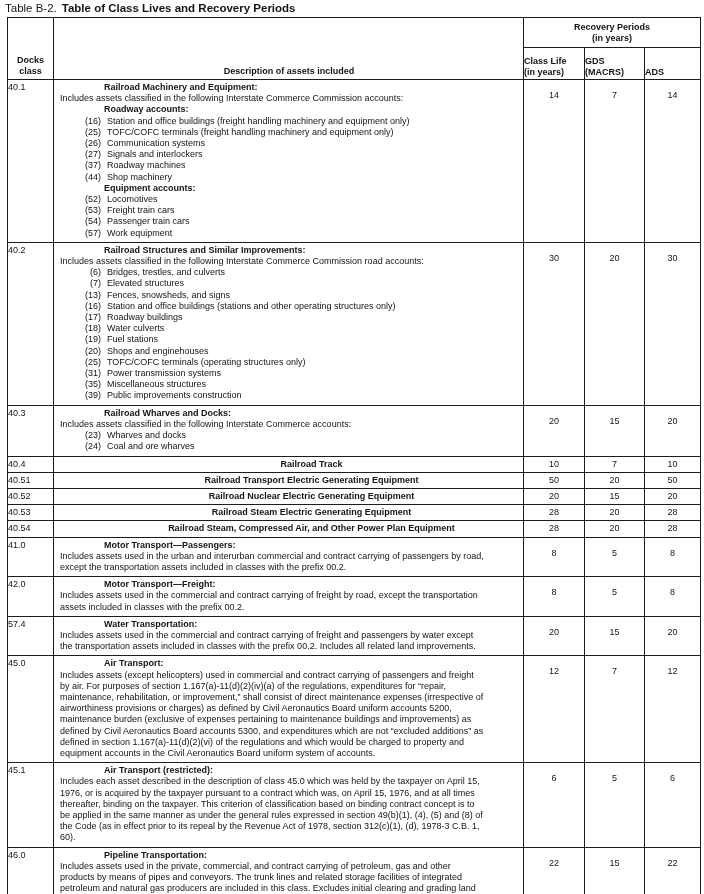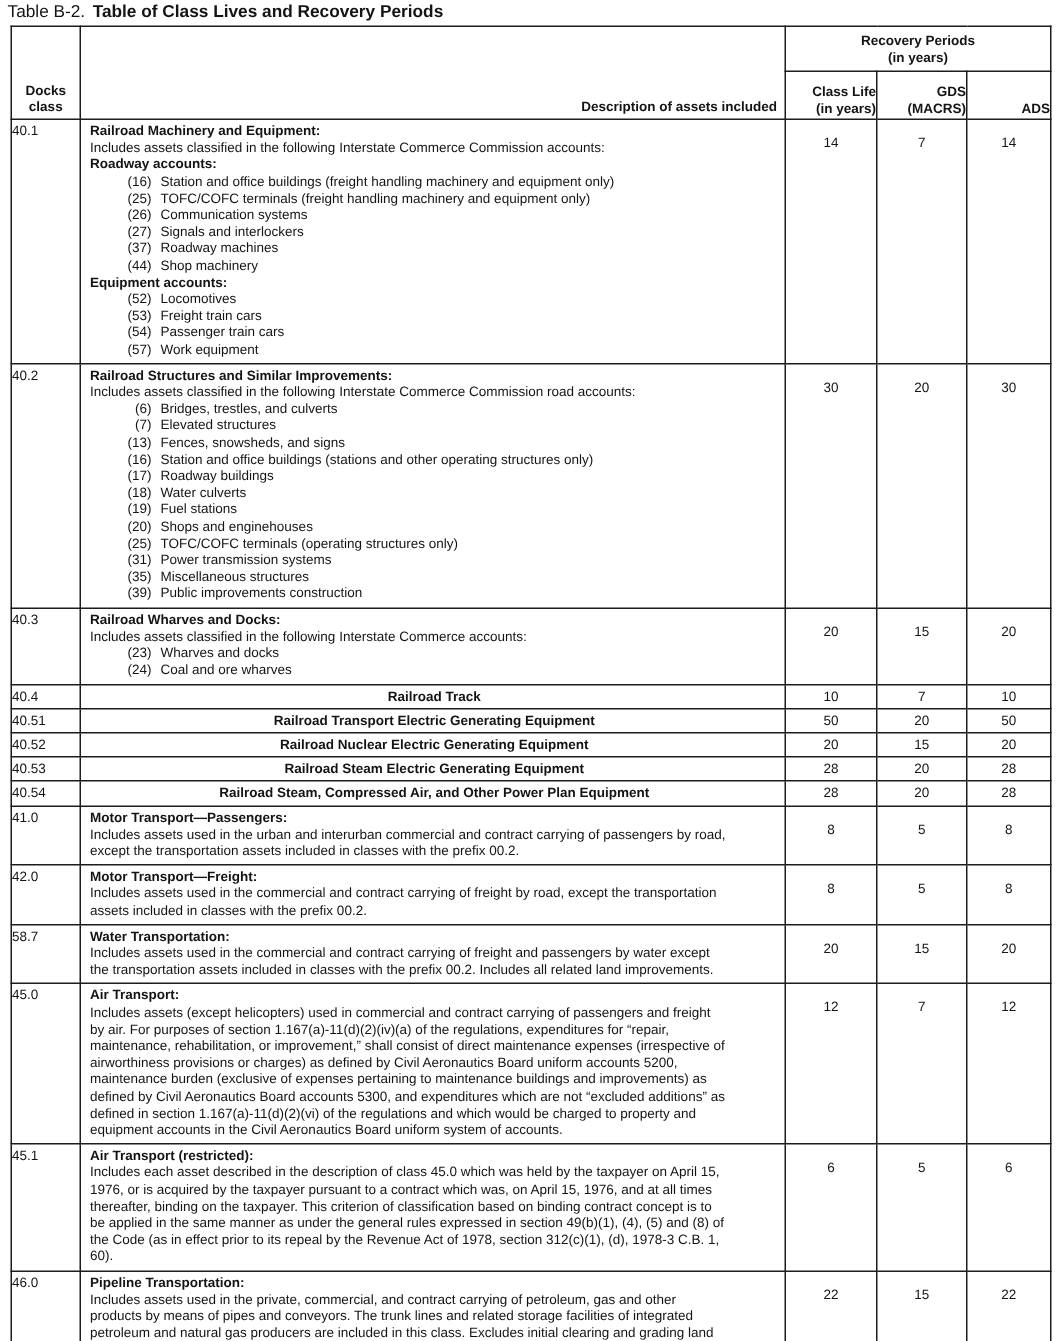--- a/index.html
+++ b/index.html
@@ -31,7 +31,7 @@
   th.h-asset{vertical-align:bottom;text-align:center;padding:0 0 2px 0;}
   th.h-desc{vertical-align:bottom;text-align:right;padding:0 5px 2px 6px;}
   th.h-rp{vertical-align:middle;text-align:center;height:25px;padding:2px 0;}
-  th.h-sub{vertical-align:bottom;text-align:right;height:29px;padding:0 0 2px 0;}
+  th.h-sub{vertical-align:bottom;text-align:left;height:29px;padding:0 0 2px 0;}
   .h-rp div,.h-sub div{line-height:10.5px;}
   td.asset{text-align:left;padding-top:2px;}
   td.desc{padding:2px 4px 3px 6px;}

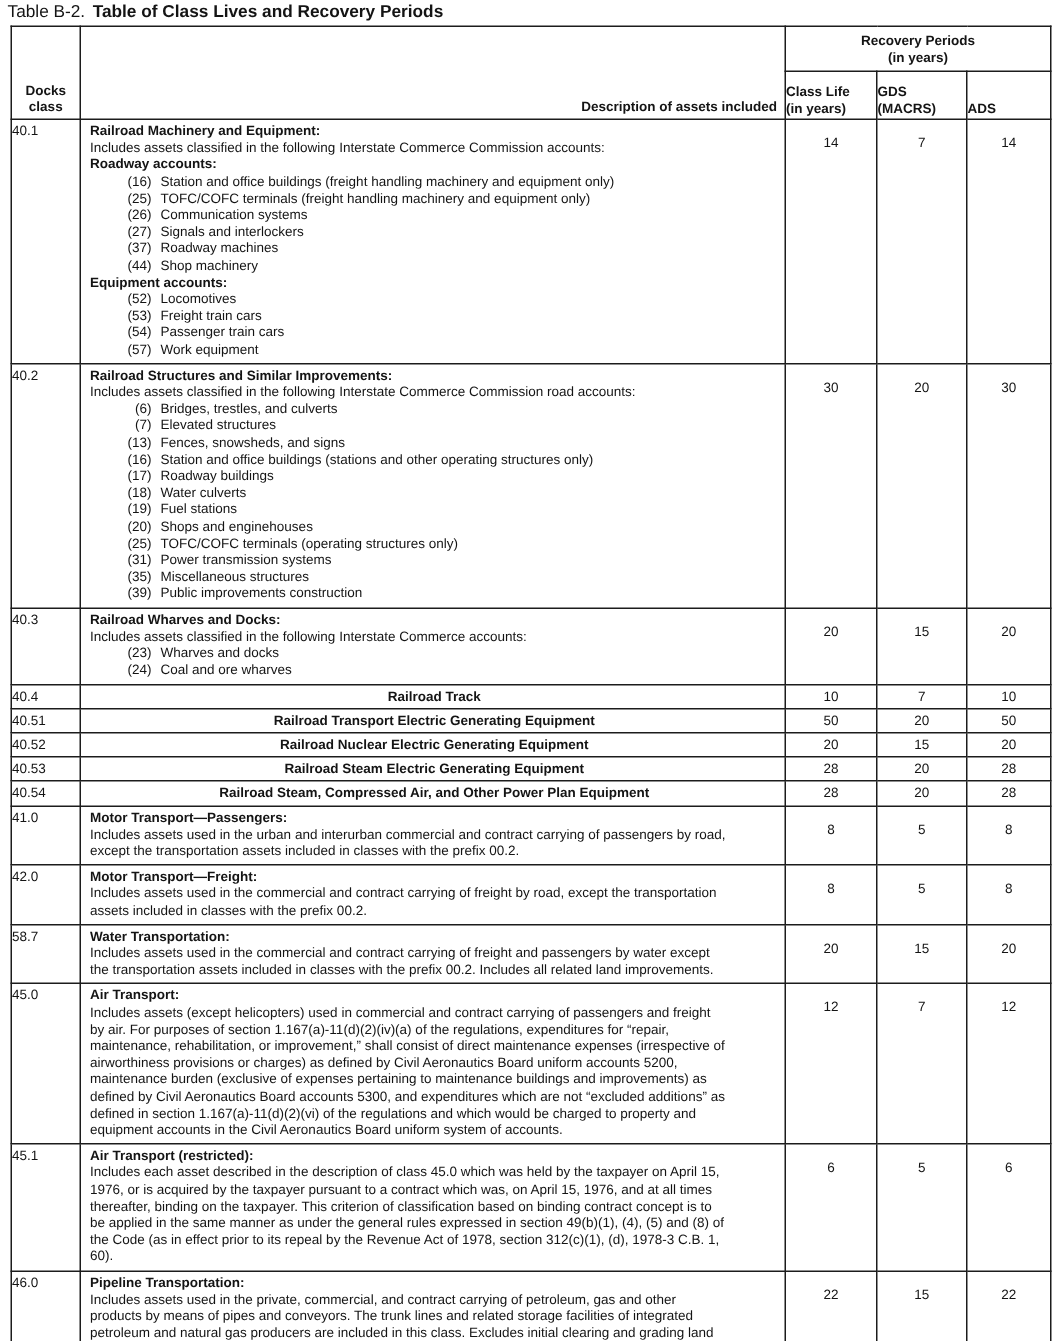--- a/index.html
+++ b/index.html
@@ -29,7 +29,7 @@
   }
   .clt thead th{font-weight:700;}
   th.h-asset{vertical-align:bottom;text-align:center;padding:0 0 2px 0;}
-  th.h-desc{vertical-align:bottom;text-align:right;padding:0 5px 2px 6px;}
+  th.h-desc{vertical-align:bottom;text-align:center;padding:0 5px 2px 6px;}
   th.h-rp{vertical-align:middle;text-align:center;height:25px;padding:2px 0;}
   th.h-sub{vertical-align:bottom;text-align:left;height:29px;padding:0 0 2px 0;}
   .h-rp div,.h-sub div{line-height:10.5px;}

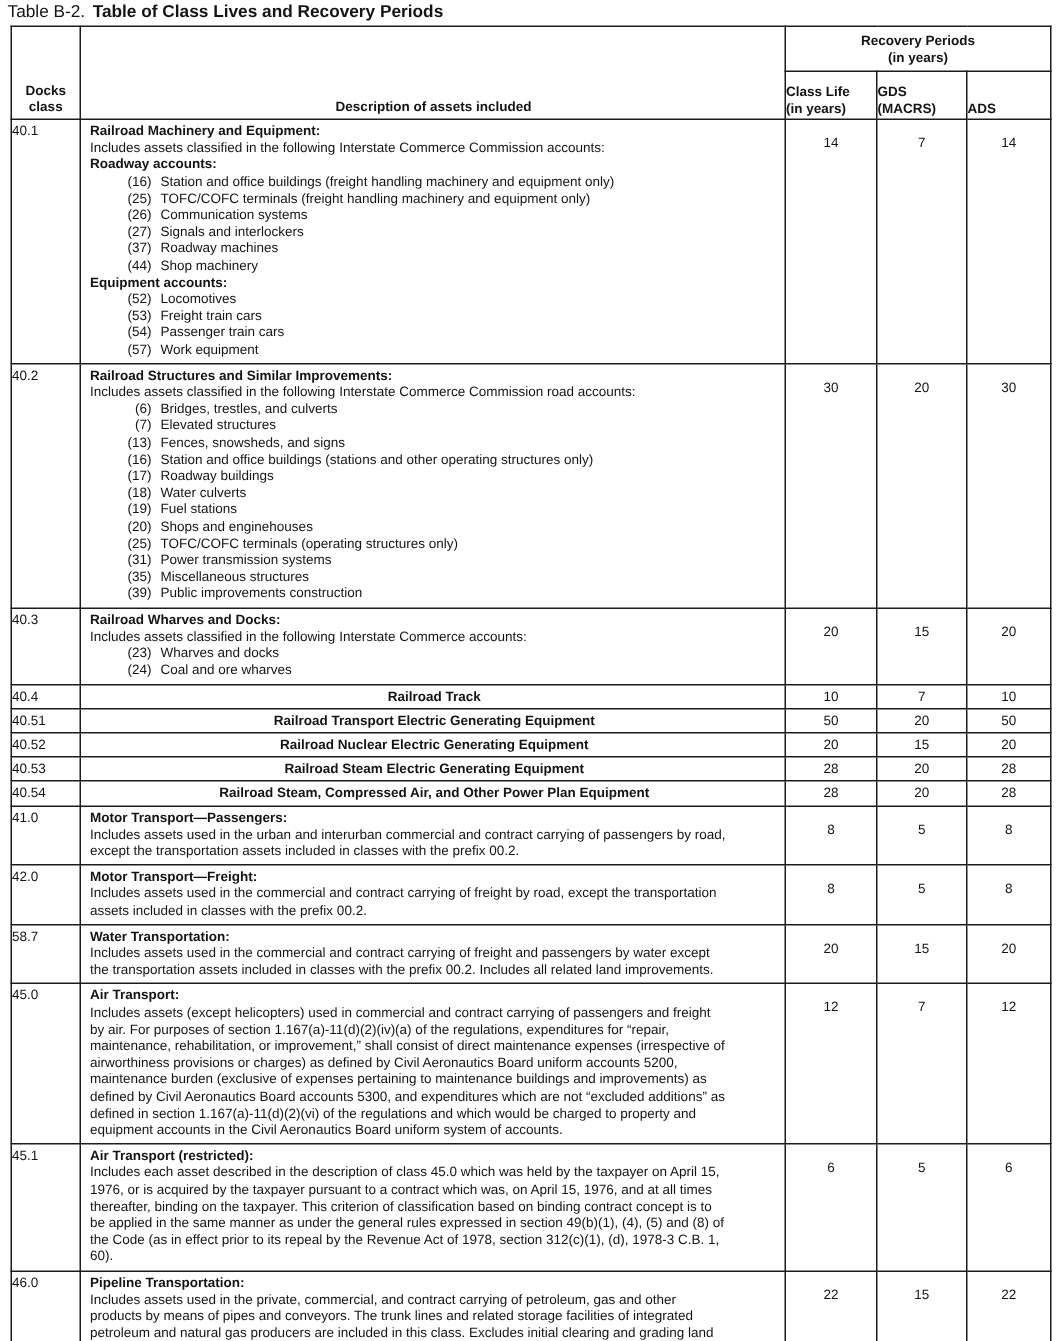--- a/index.html
+++ b/index.html
@@ -38,7 +38,7 @@
   td.val{text-align:center;padding-top:10px;}
   tr.single td.val{padding-top:2px;}
   tr.single td.desc{padding-bottom:2px;text-align:center;}
-  .c-title,.c-subhead{font-weight:700;}
+  .c-title,.c-subhead{font-weight:700;margin-left:44px;}
   .c-text{max-width:424px;}
   .c-item{display:flex;}
   .c-num{flex:0 0 41px;width:41px;text-align:right;}

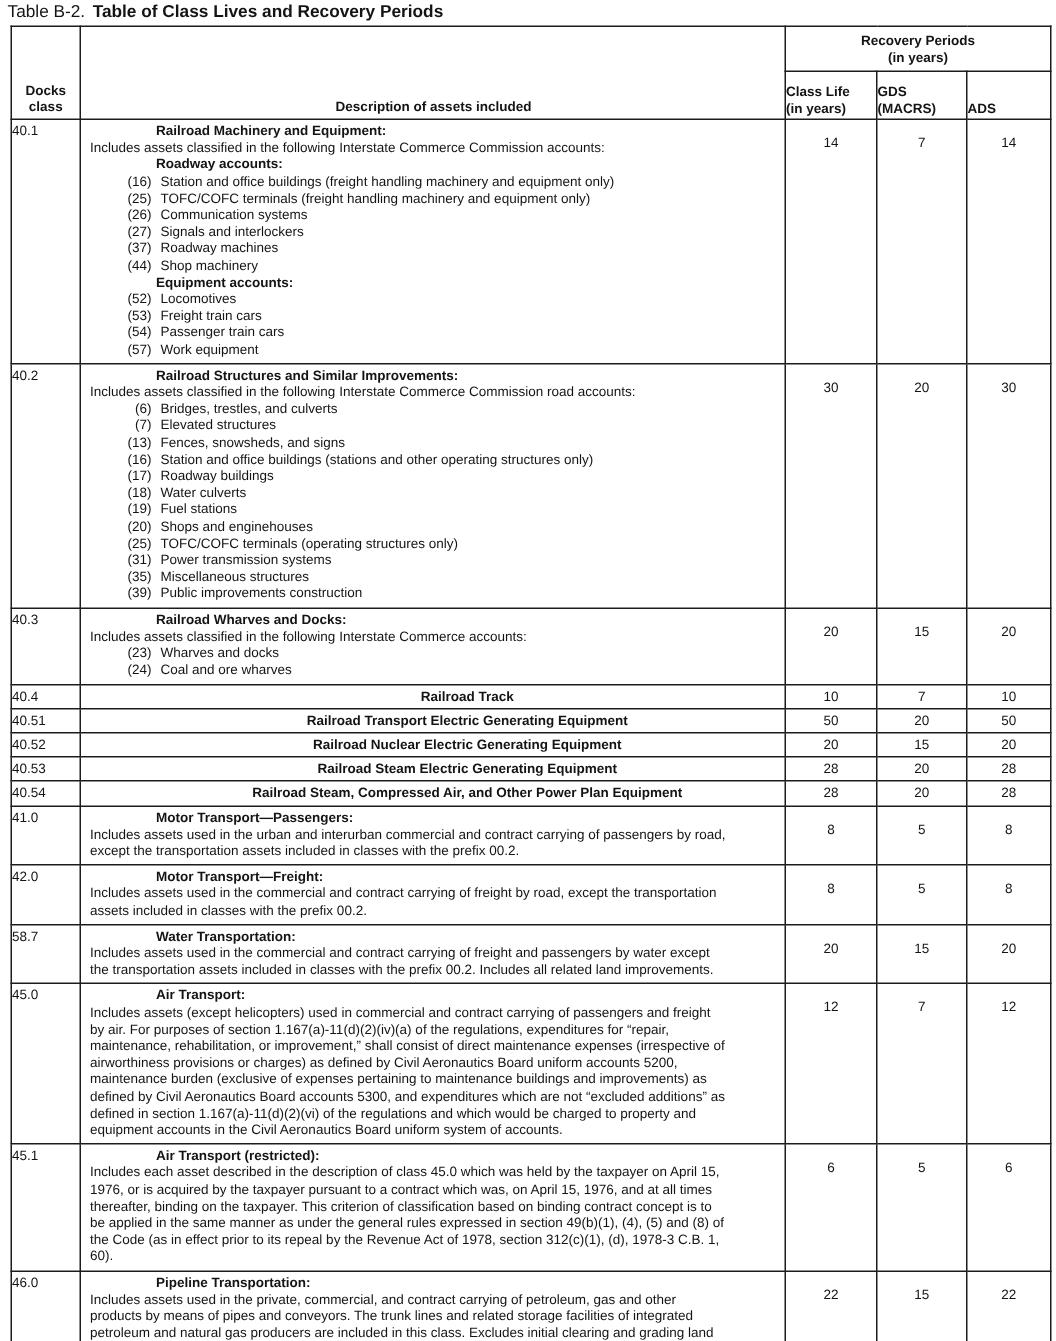--- a/index.html
+++ b/index.html
@@ -279,7 +279,7 @@
           <td class="val">8</td>
         </tr>
         <tr>
-          <td class="asset">58.7</td>
+          <td class="asset">57.4</td>
           <td class="desc">
             <div class="c-title">Water Transportation:</div>
             <div class="c-text">Includes assets used in the commercial and contract carrying of freight and passengers by water except the transportation assets included in classes with the prefix 00.2. Includes all related land improvements.</div>

